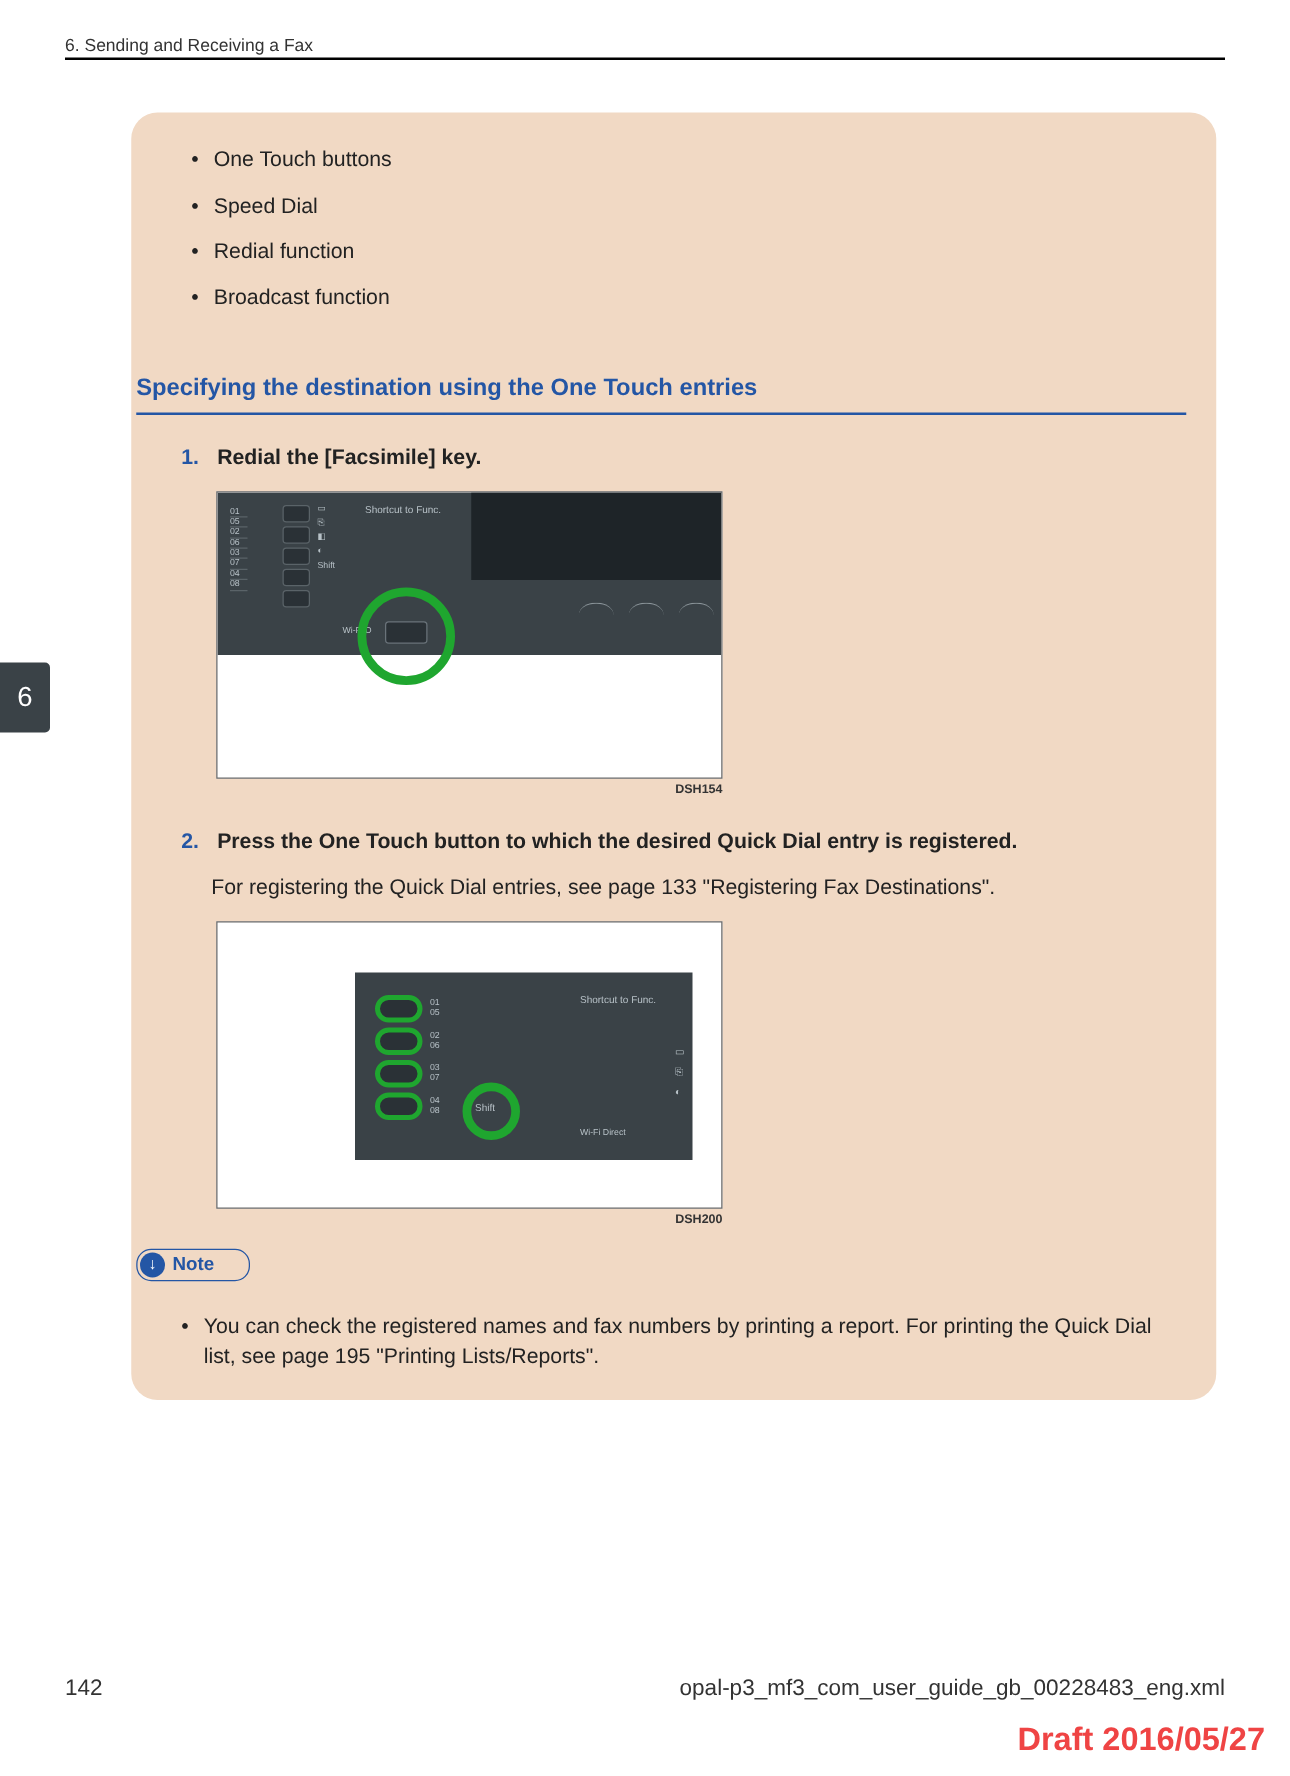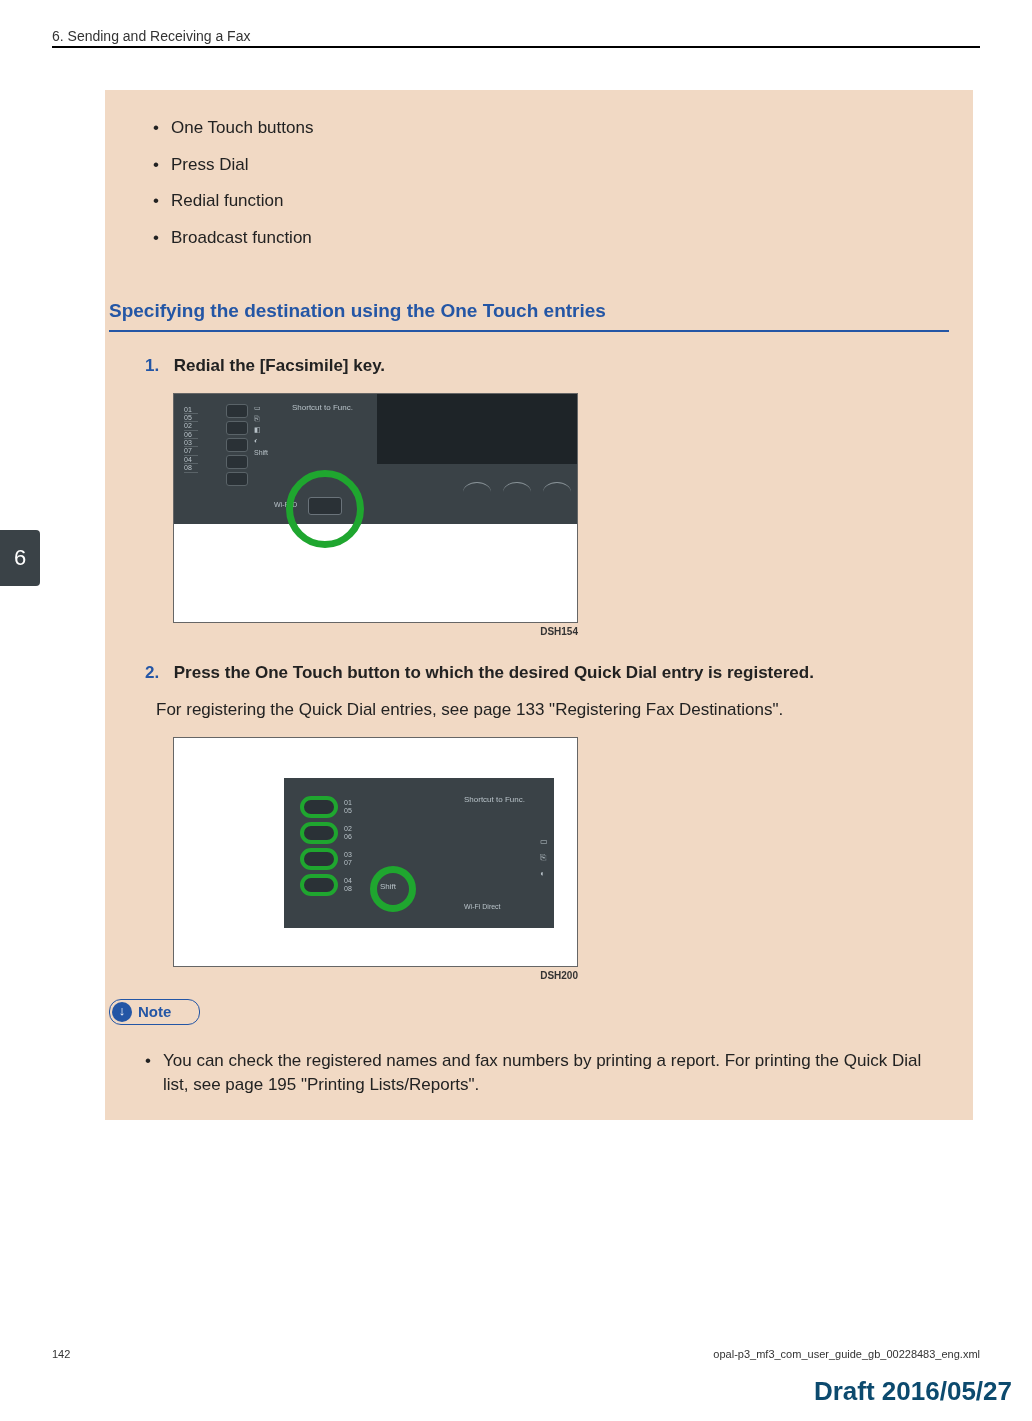--- a/index.html
+++ b/index.html
@@ -30,6 +30,7 @@
     width: 868px;
     background: #f1d9c4;
     padding: 26px 24px 22px 40px;
+    border-radius: 21px;
   }
   .top-list {
     list-style: none;

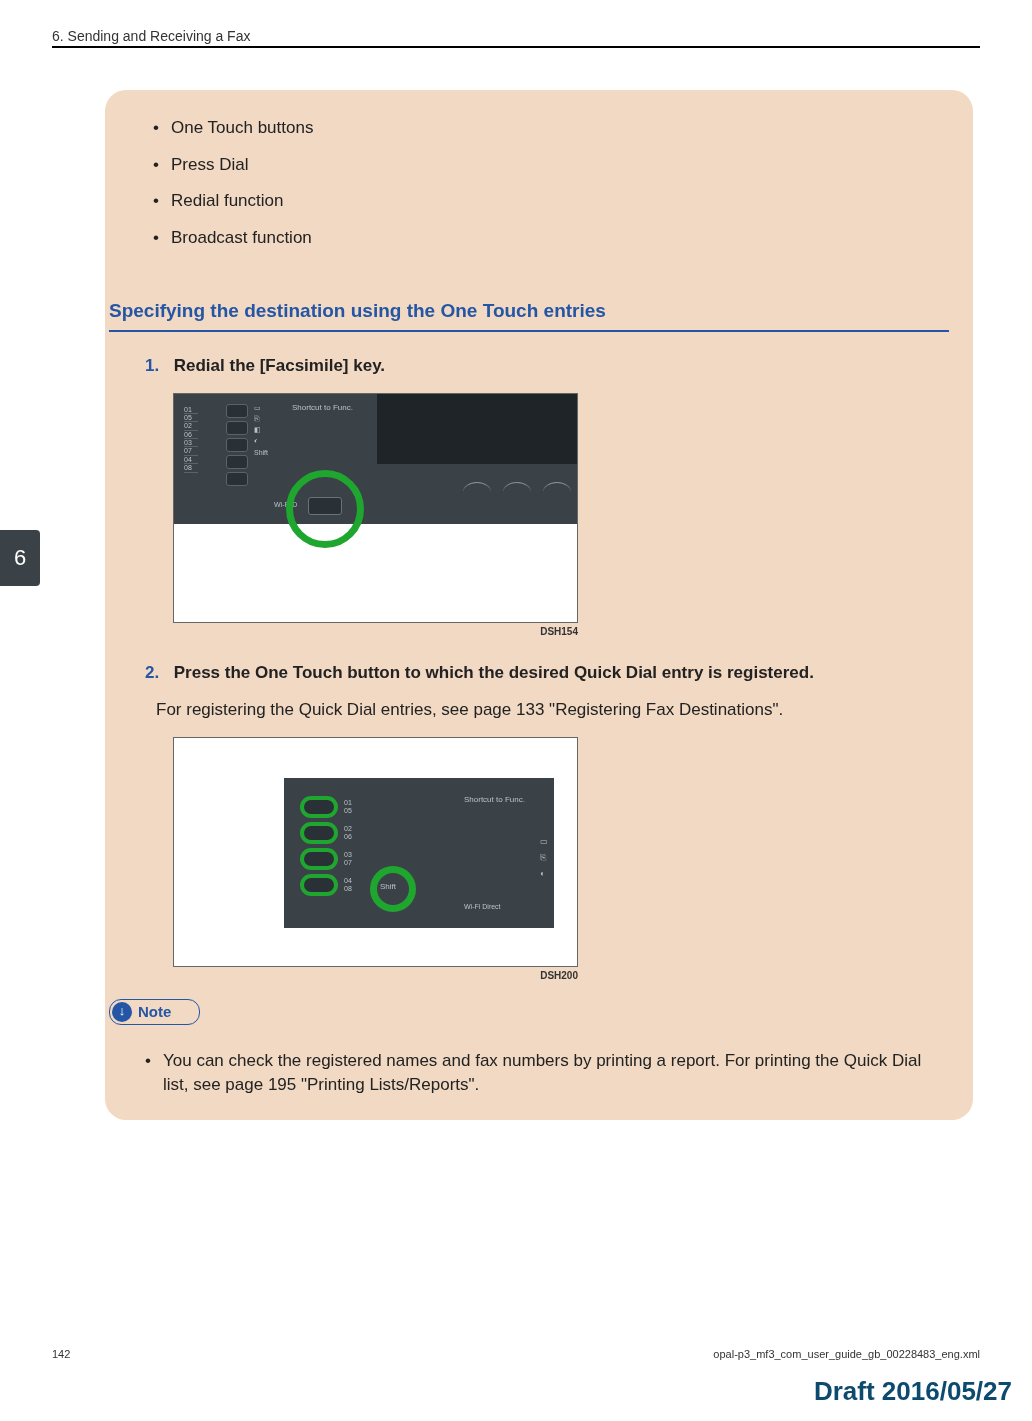--- a/index.html
+++ b/index.html
@@ -308,7 +308,7 @@
 
   <ul class="top-list">
     <li>One Touch buttons</li>
-    <li>Press Dial</li>
+    <li>Speed Dial</li>
     <li>Redial function</li>
     <li>Broadcast function</li>
   </ul>

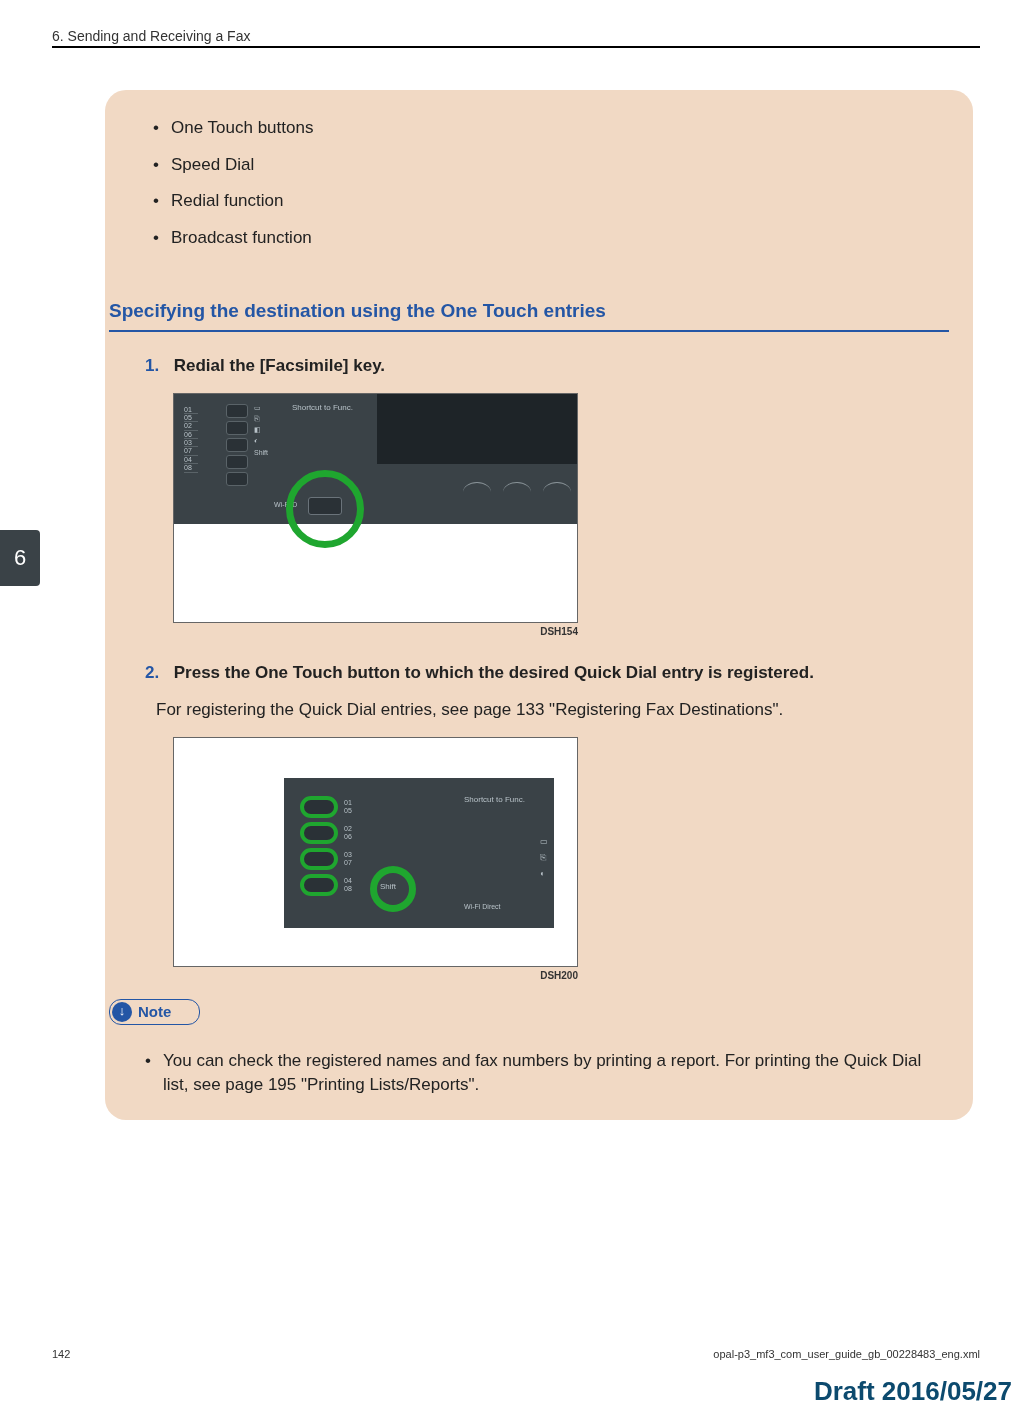--- a/index.html
+++ b/index.html
@@ -71,7 +71,7 @@
     font-weight: 600;
   }
   .step-body {
-    margin-left: 11px;
+    margin-left: 24px;
     margin-top: 12px;
     font-weight: 300;
   }

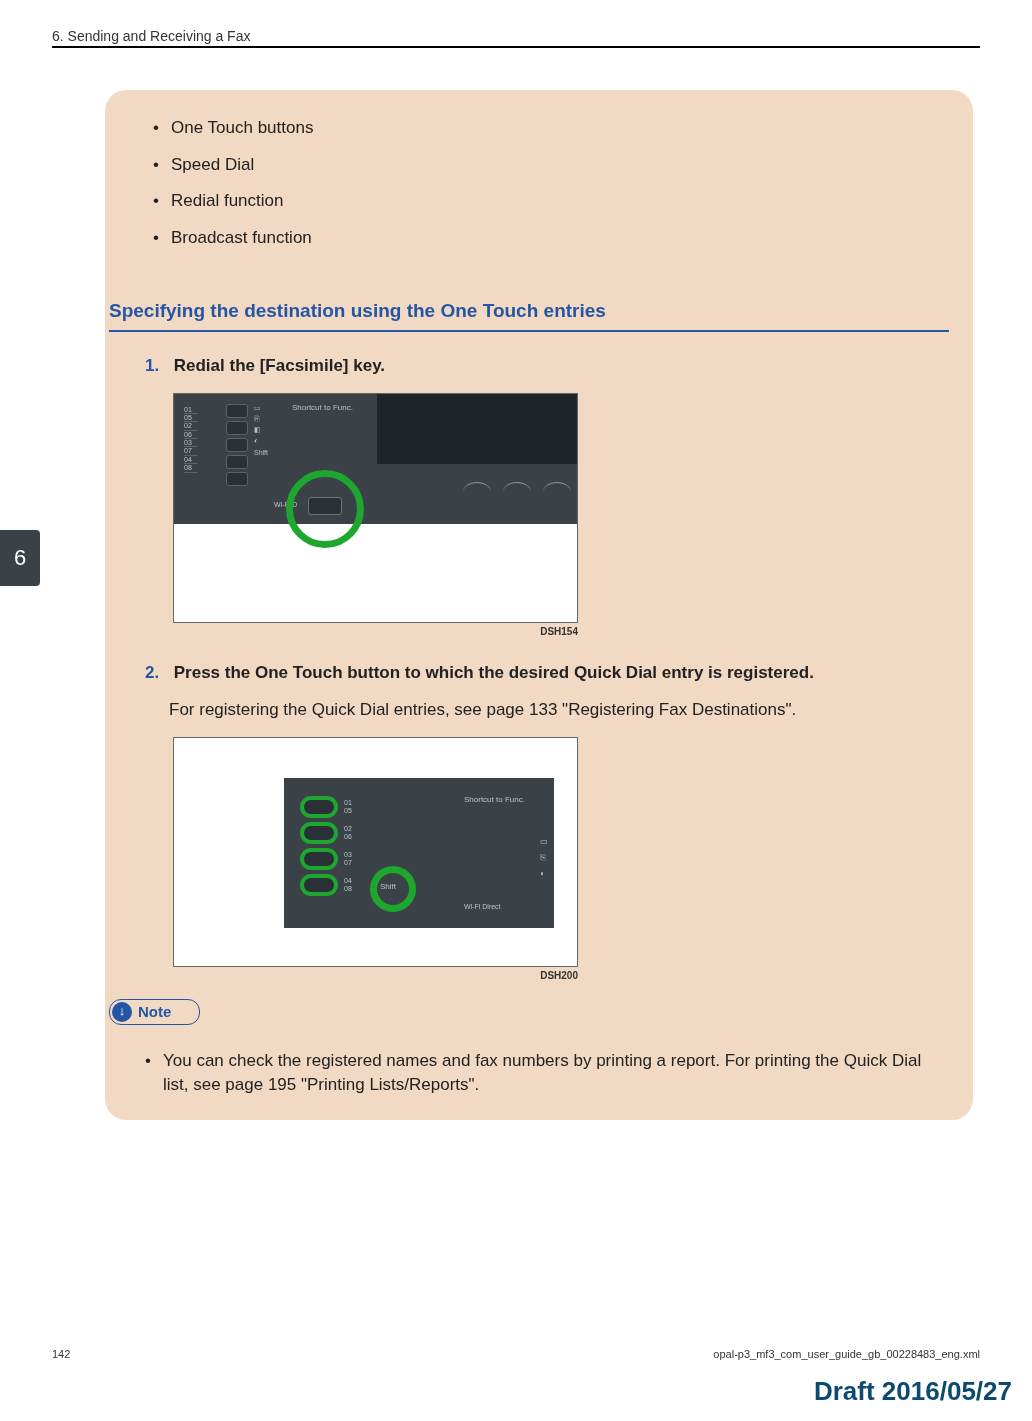--- a/index.html
+++ b/index.html
@@ -281,7 +281,7 @@
     width: 928px;
     display: flex;
     justify-content: space-between;
-    font-size: 11px;
+    font-size: 18px;
     color: #333;
   }
   .draft-mark {

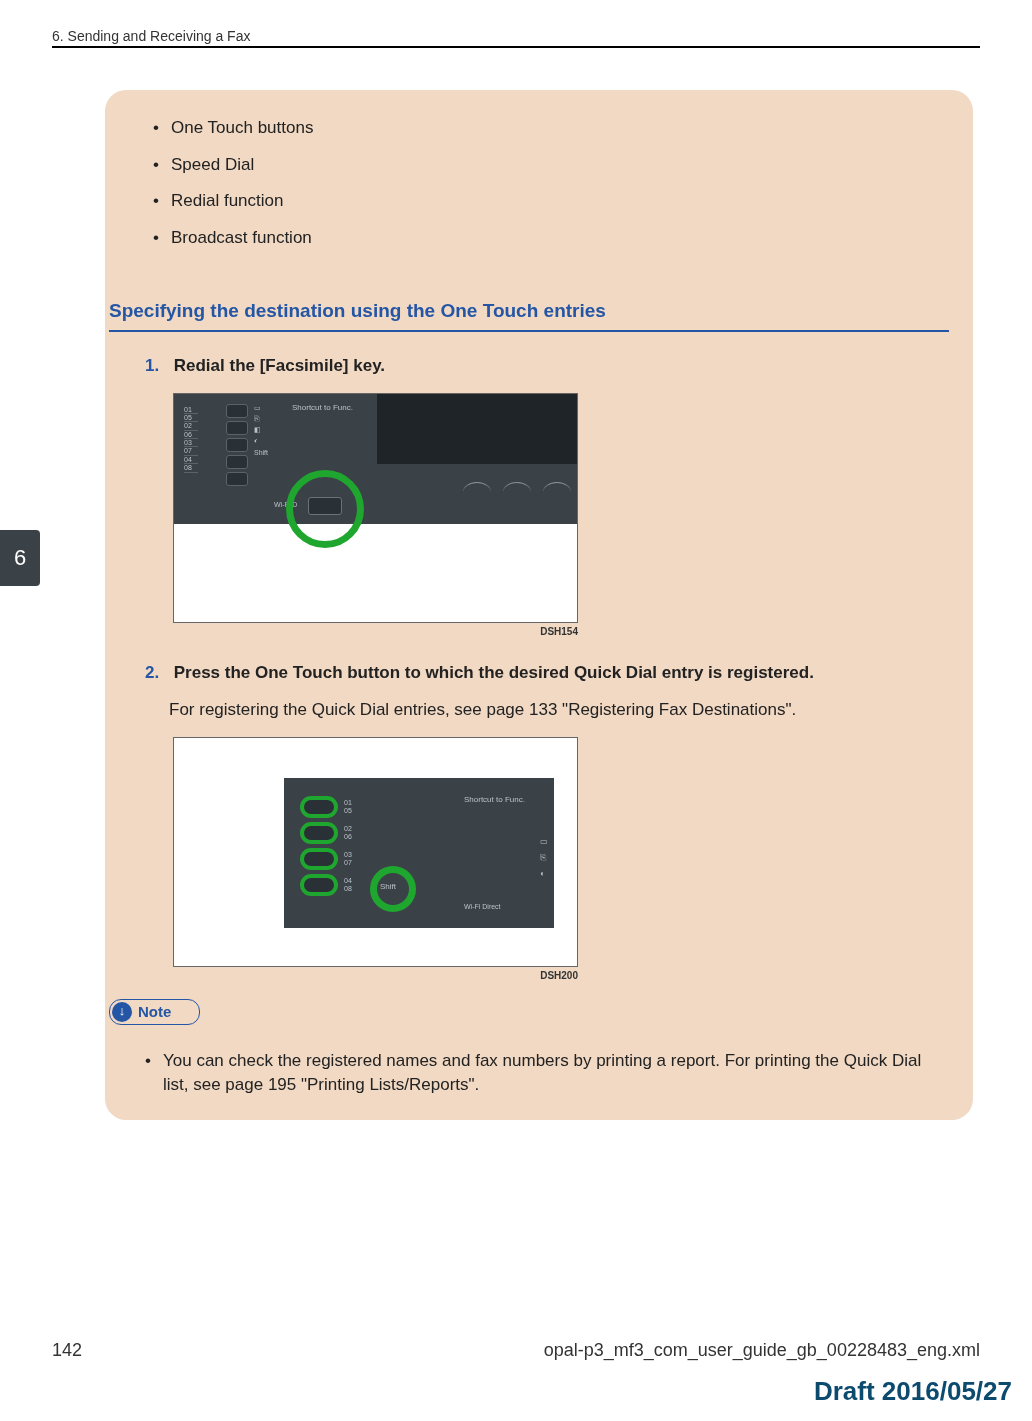--- a/index.html
+++ b/index.html
@@ -288,7 +288,7 @@
     position: absolute;
     bottom: 10px;
     right: 20px;
-    color: #0c4a6e;
+    color: #ef4444;
     font-size: 26px;
     font-weight: 600;
   }

